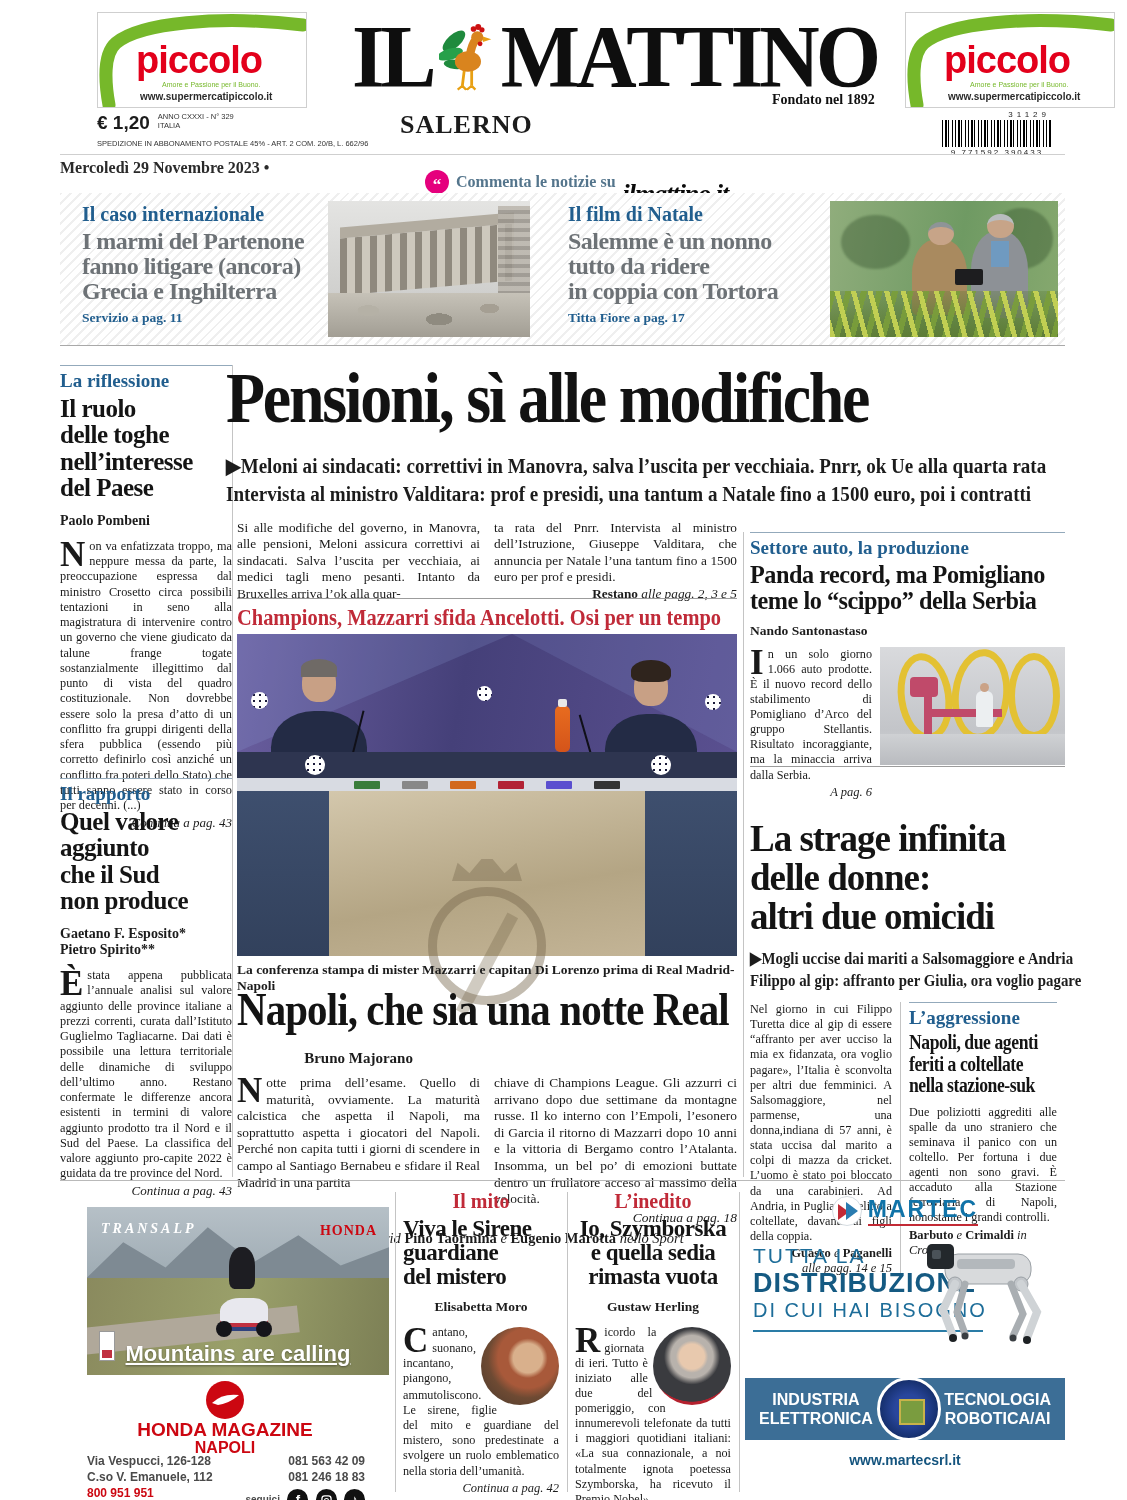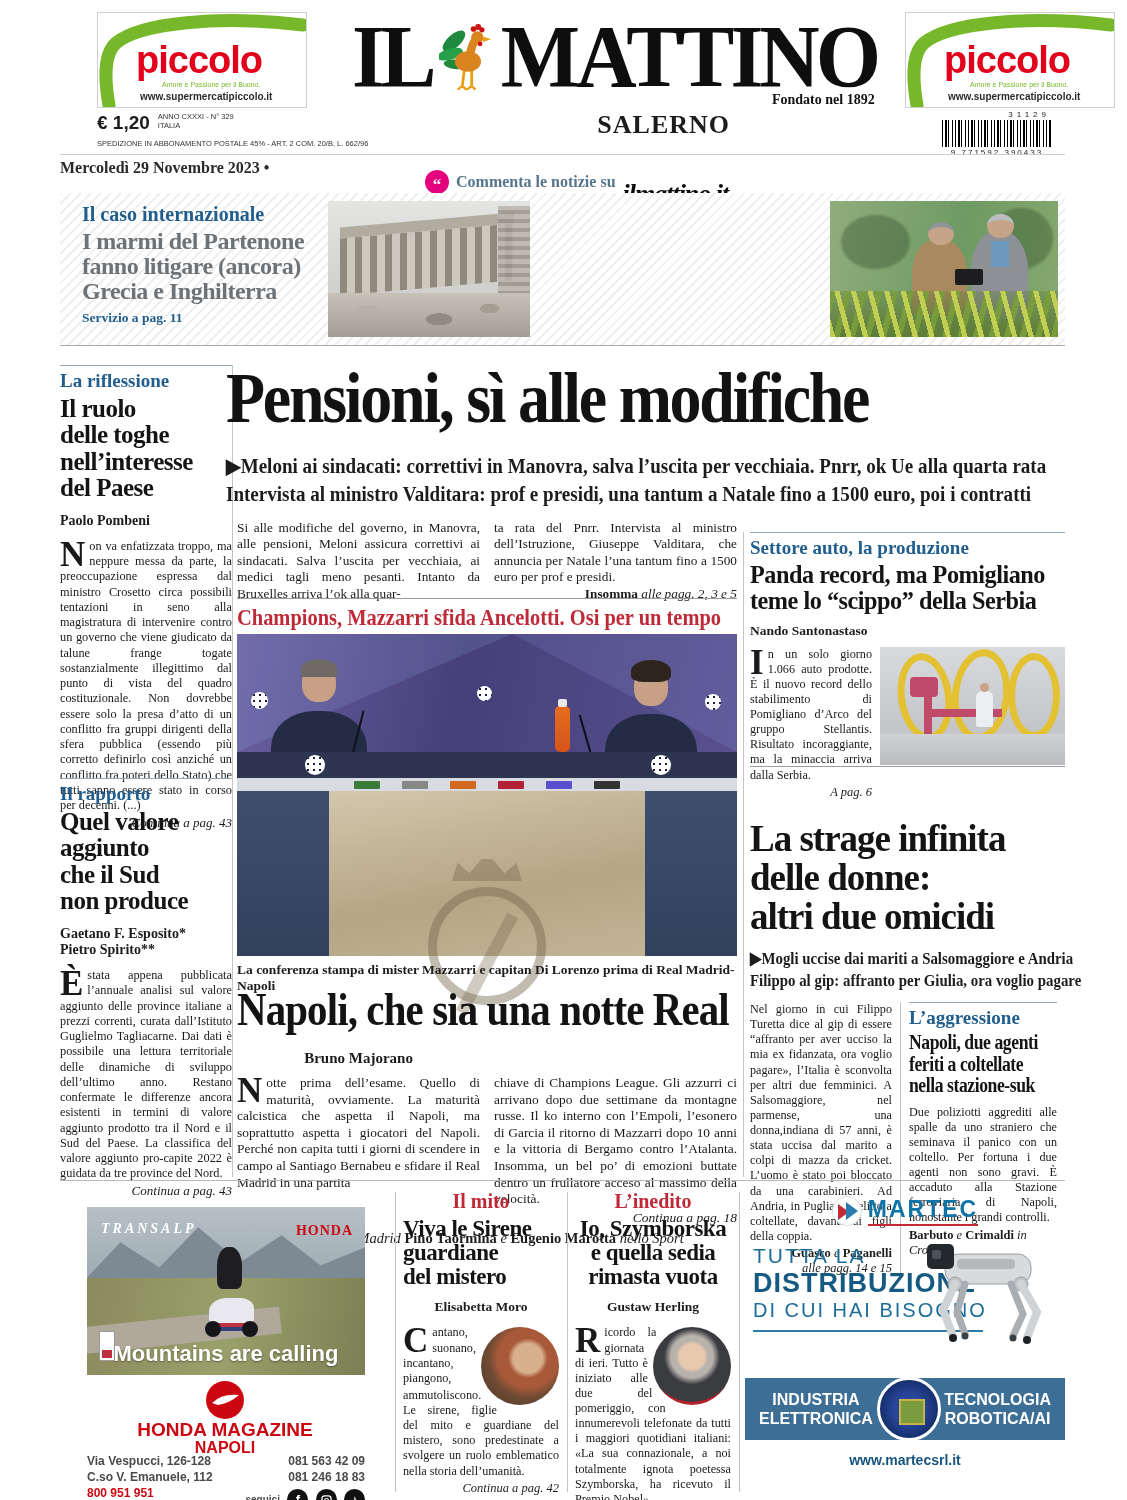--- a/index.html
+++ b/index.html
@@ -32,7 +32,7 @@
 #price{font-size:19px;font-weight:bold;font-family:"Liberation Sans",sans-serif;}
 .issue-small{font-size:7.5px;font-family:"Liberation Sans",sans-serif;color:#333;line-height:1.25;}
 #postal{margin-top:5px;font-size:7.5px;font-family:"Liberation Sans",sans-serif;color:#333;}
-#salerno{left:400px;top:110px;width:330px;text-align:right;font-size:26px;font-weight:bold;letter-spacing:1px;}
+#salerno{left:400px;top:110px;width:330px;text-align:left;font-size:26px;font-weight:bold;letter-spacing:1px;}
 #barcode-wrap{left:938px;top:110px;width:118px;text-align:center;font-family:"Liberation Sans",sans-serif;}
 #barcode-top{font-size:8px;letter-spacing:4px;text-align:right;padding-right:6px;}
 #barcode-bars{height:27px;margin:1px 4px;background:repeating-linear-gradient(90deg,#000 0 1px,#fff 1px 3px,#000 3px 5px,#fff 5px 6px,#000 6px 7px,#fff 7px 10px,#000 10px 11px,#fff 11px 13px);}

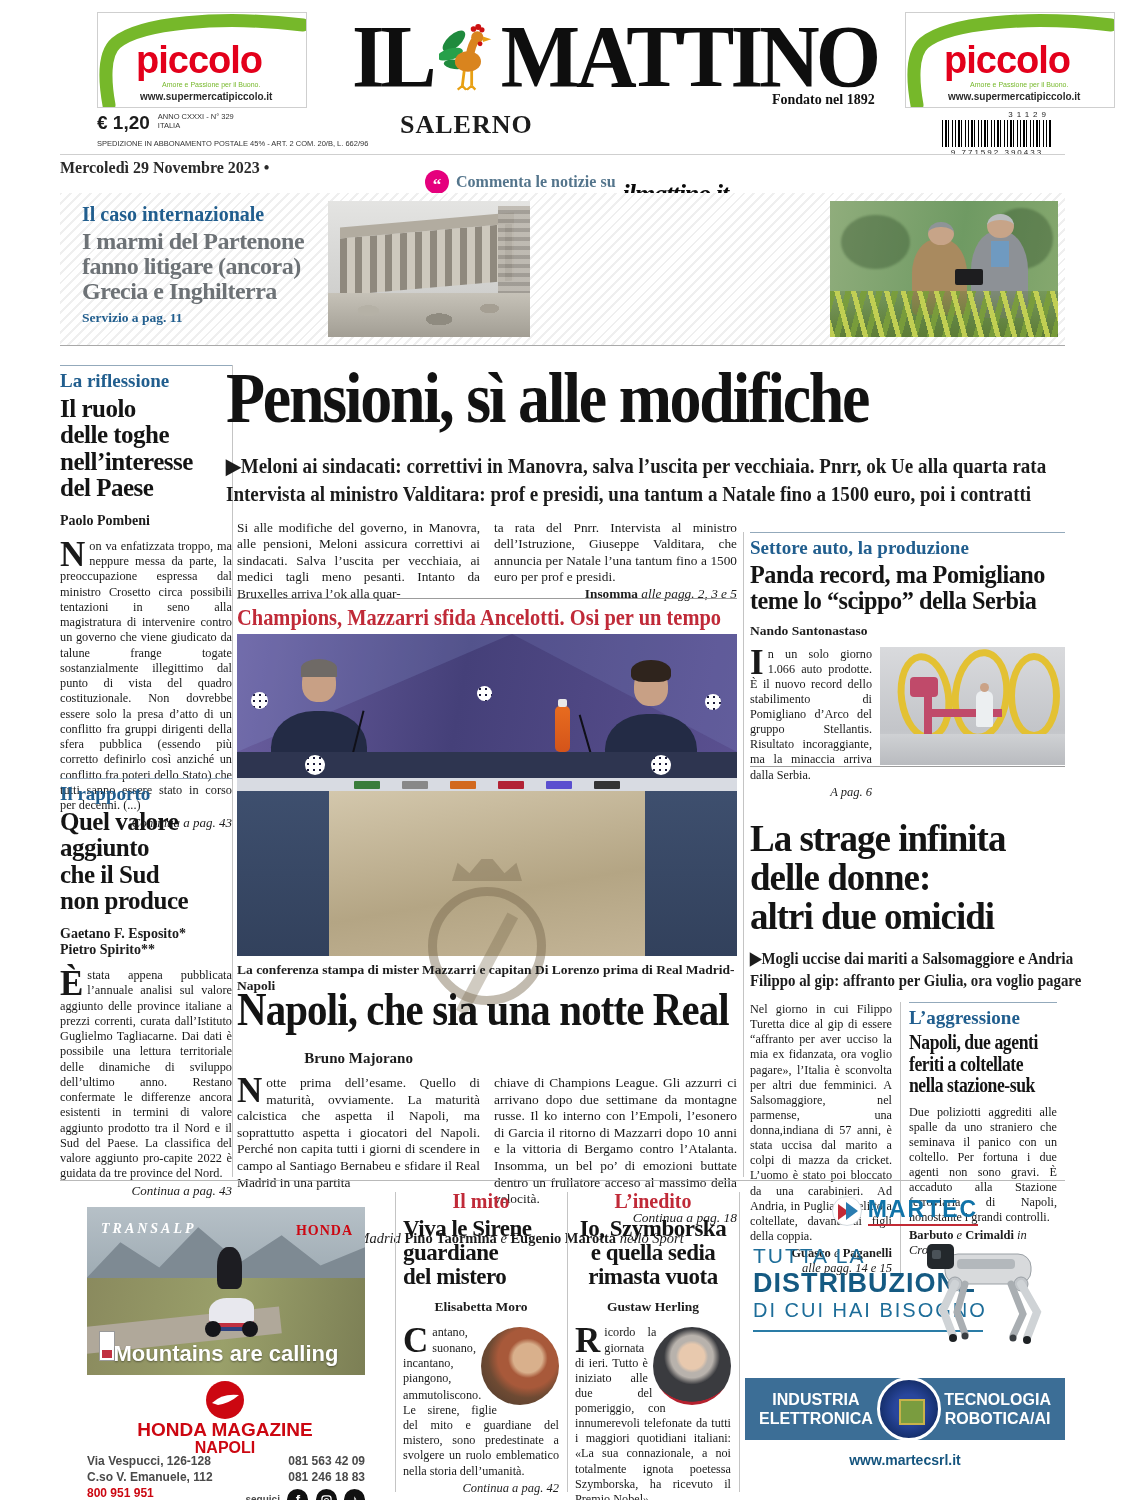--- a/index.html
+++ b/index.html
@@ -220,6 +220,13 @@
       <div class="scaffold"></div>
       <div class="ground"></div>
   </div>
+  <div class="abs" style="left:508px;top:10px;width:258px;">
+    <div class="t-kicker">Il film di Natale</div>
+    <div class="t-head ml">Salemme è un nonno
+tutto da ridere
+in coppia con Tortora</div>
+    <div class="t-ref">Titta Fiore a pag. 17</div>
+  </div>
   <div id="garden" class="t-img">
     <div class="tree" style="left:5%;top:10%;width:30%;height:40%;"></div>
     <div class="tree" style="left:70%;top:5%;width:28%;height:45%;"></div>

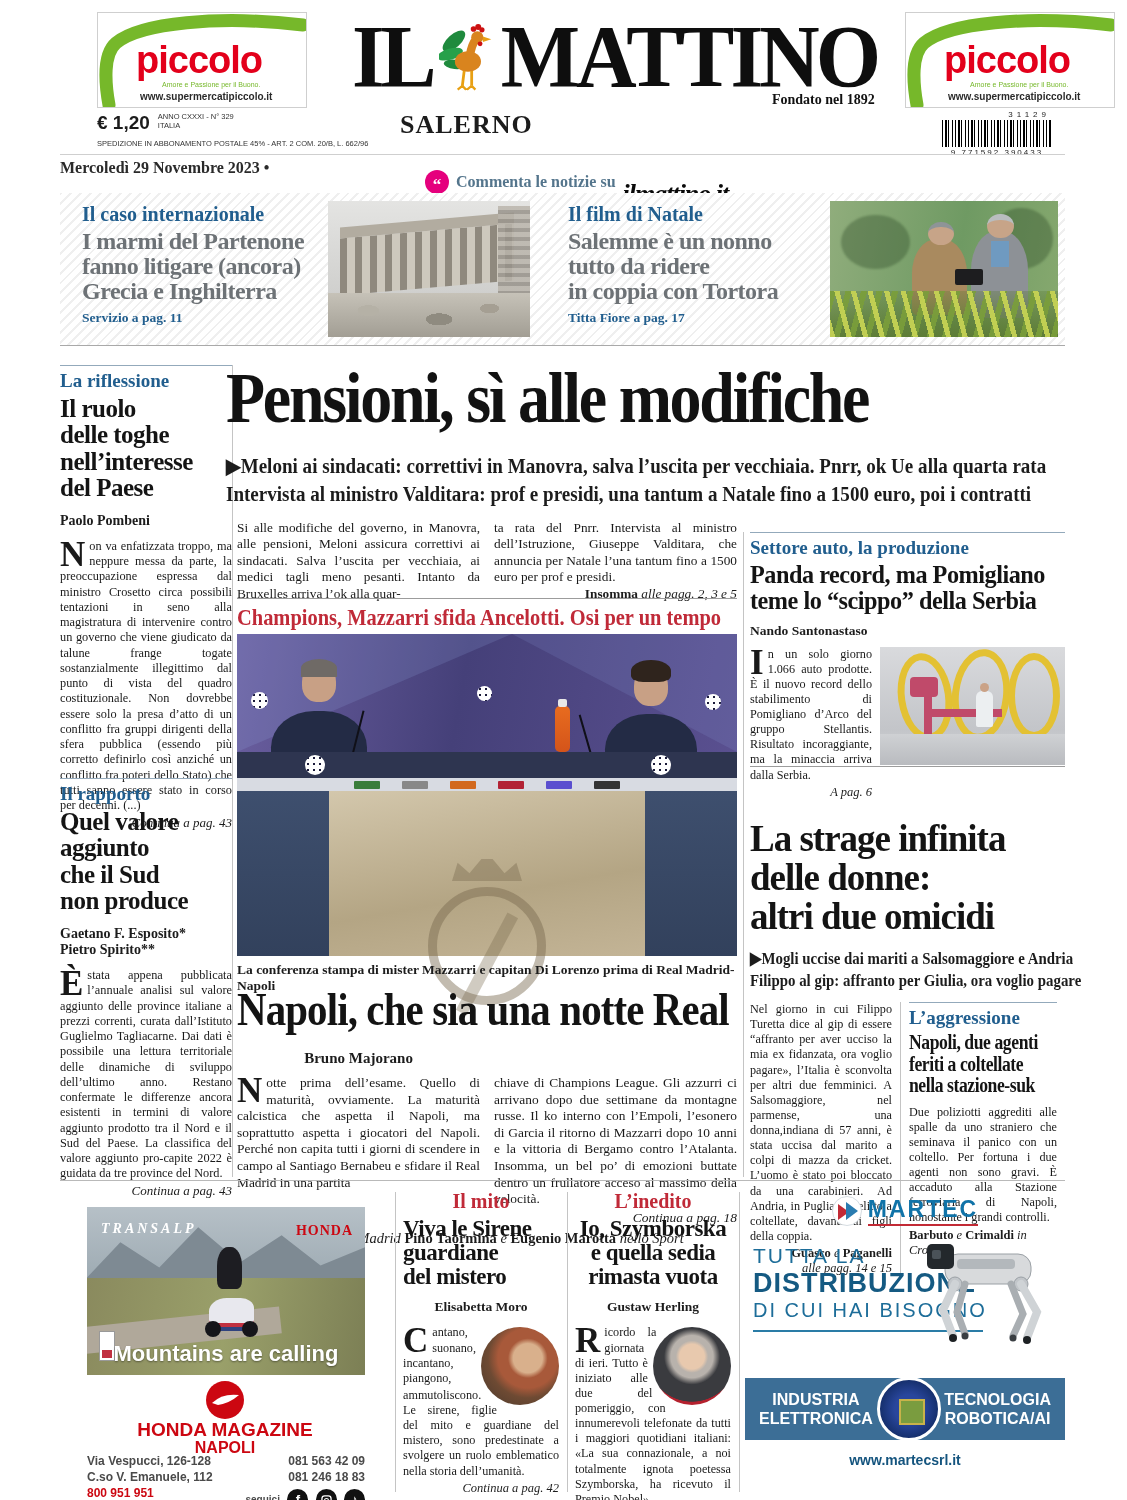--- a/index.html
+++ b/index.html
@@ -276,7 +276,7 @@
   <p class="bodytxt jus" style="width:243px;font-size:13.3px;">Si alle modifiche del governo, in Manovra, alle pensioni, Meloni assicura correttivi ai sindacati. Salva l’uscita per vecchiaia, ai medici tagli meno pesanti. Intanto da Bruxelles arriva l’ok alla quar-</p>
   <div style="width:243px;">
     <p class="bodytxt jus" style="font-size:13.3px;">ta rata del Pnrr. Intervista al ministro dell’Istruzione, Giuseppe Valditara, che annuncia per Natale l’una tantum fino a 1500 euro per prof e presidi.</p>
-    <div style="text-align:right;font-size:13.3px;"><span class="b">Insomma</span><span class="i"> alle pagg. 2, 3 e 5</span></div>
+    <div style="text-align:right;font-size:13.3px;"><span class="b">Restano</span><span class="i"> alle pagg. 2, 3 e 5</span></div>
   </div>
 </div>
 <div class="hline" style="left:237px;top:598px;width:500px;background:#9c9c9c;"></div>

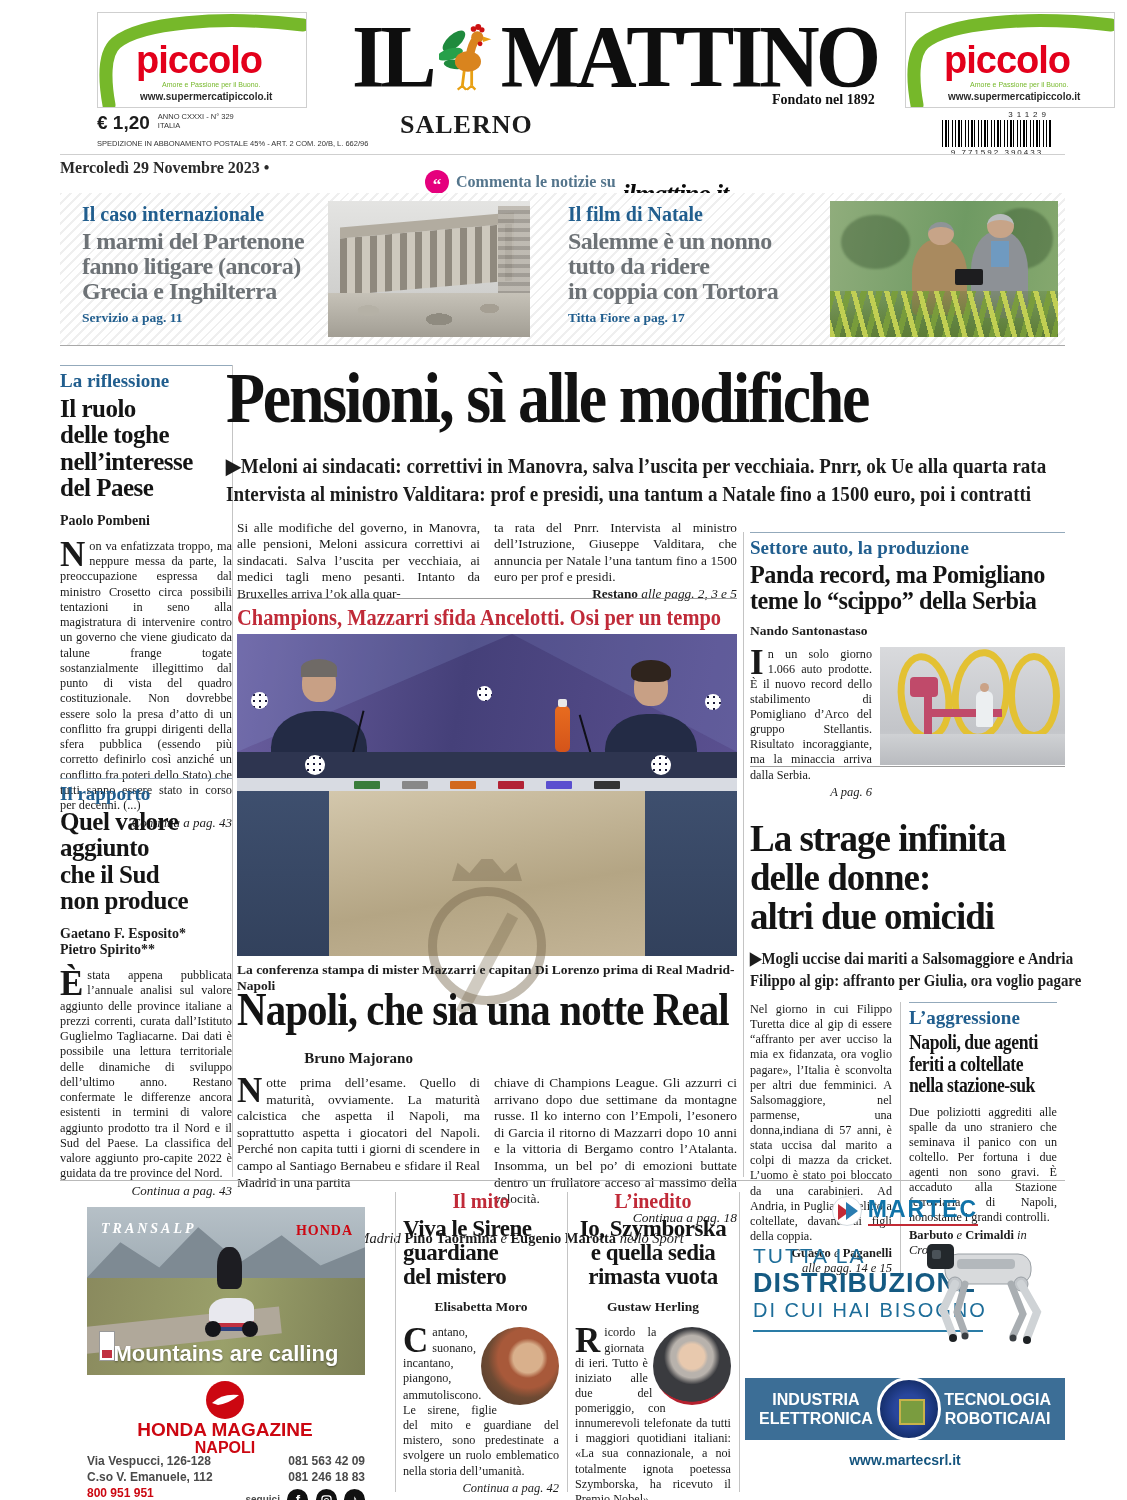--- a/index.html
+++ b/index.html
@@ -109,7 +109,7 @@
 #mermaid-circ{background:radial-gradient(circle at 60% 40%,#d9b08c 0 22%,#a8593a 30% 45%,#6e4a33 60%,#47382c 100%);}
 #szym-circ{background:radial-gradient(circle at 50% 38%,#e8c9ae 0 20%,#b8b2ac 26% 34%,#3a3b3f 45% 72%,#b5212e 73%);}
 
-#honda-photo{position:absolute;left:27px;top:22px;width:278px;height:168px;overflow:hidden;background:linear-gradient(#b6c0c7,#9daab2 45%,#8d9684);}
+#honda-photo{position:absolute;left:27px;top:22px;width:302px;height:168px;overflow:hidden;background:linear-gradient(#b6c0c7,#9daab2 45%,#8d9684);}
 .hp-mount{position:absolute;top:0;width:100%;height:60%;background:#7e8a93;clip-path:polygon(0 70%,12% 35%,26% 60%,40% 20%,55% 55%,70% 28%,84% 58%,100% 40%,100% 100%,0 100%);}
 .hp-slope{position:absolute;bottom:0;width:100%;height:58%;background:linear-gradient(100deg,#8a8a5e,#9aa06a 50%,#7c7f55);}
 .hp-road{position:absolute;left:-10%;bottom:18%;width:80%;height:16%;background:#b0a89a;transform:rotate(-6deg);}

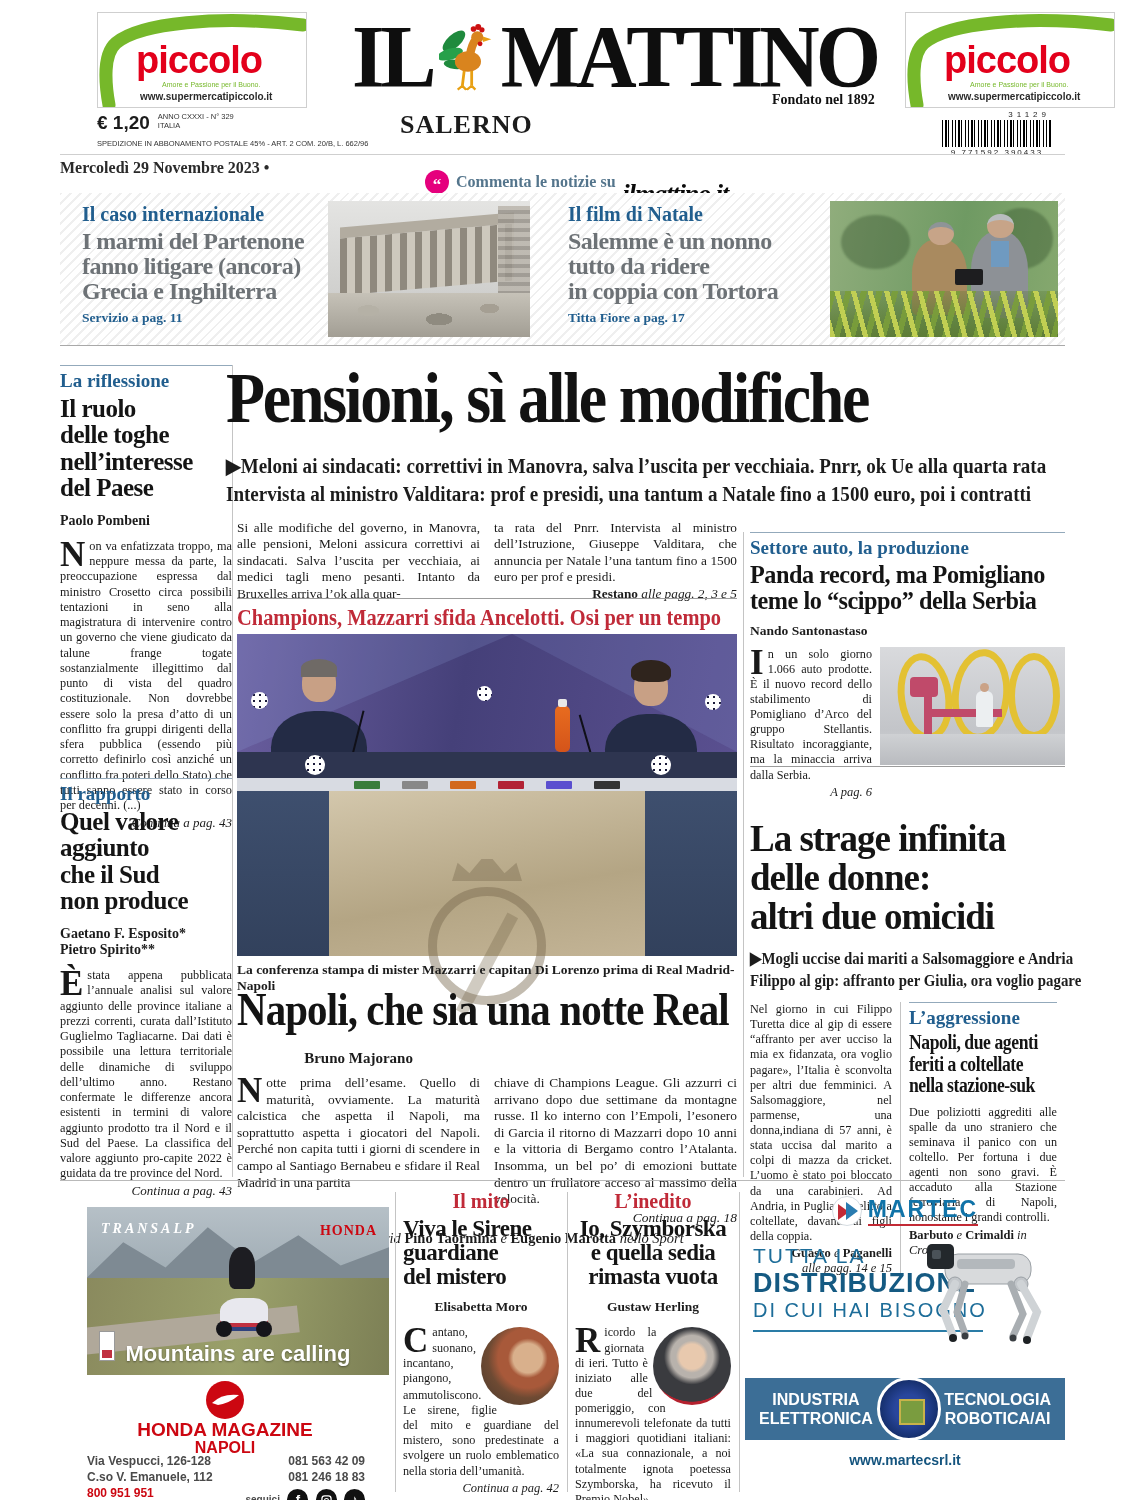--- a/index.html
+++ b/index.html
@@ -119,7 +119,7 @@
 .hp-rider .body{position:absolute;left:18%;top:-40%;width:55%;height:70%;border-radius:45% 45% 20% 20%;background:#1d1d22;}
 .hp-brand1{position:absolute;left:14px;top:14px;color:#fff;font-weight:bold;font-style:italic;font-size:14px;letter-spacing:3px;}
 .hp-brand2{position:absolute;right:12px;top:16px;color:#cc0711;font-weight:bold;font-size:14px;letter-spacing:1px;}
-.hp-slogan{position:absolute;left:0;right:0;bottom:8px;text-align:center;color:#fff;font-weight:bold;font-size:22px;text-shadow:0 1px 2px rgba(0,0,0,.4);}
+.hp-slogan{position:absolute;left:0;right:0;bottom:8px;text-align:center;color:#fff;font-weight:bold;font-size:22px;text-shadow:0 1px 2px rgba(0,0,0,.4);text-decoration:underline;}
 .hp-badge{position:absolute;left:12px;bottom:14px;width:16px;height:30px;background:#fff;border:1px solid #999;}
 .hp-badge:after{content:"";position:absolute;left:2px;bottom:2px;width:10px;height:8px;background:#c03040;}
 #honda-wing{width:38px;height:38px;border-radius:50%;background:#cc0711;margin:0 auto;position:relative;}

